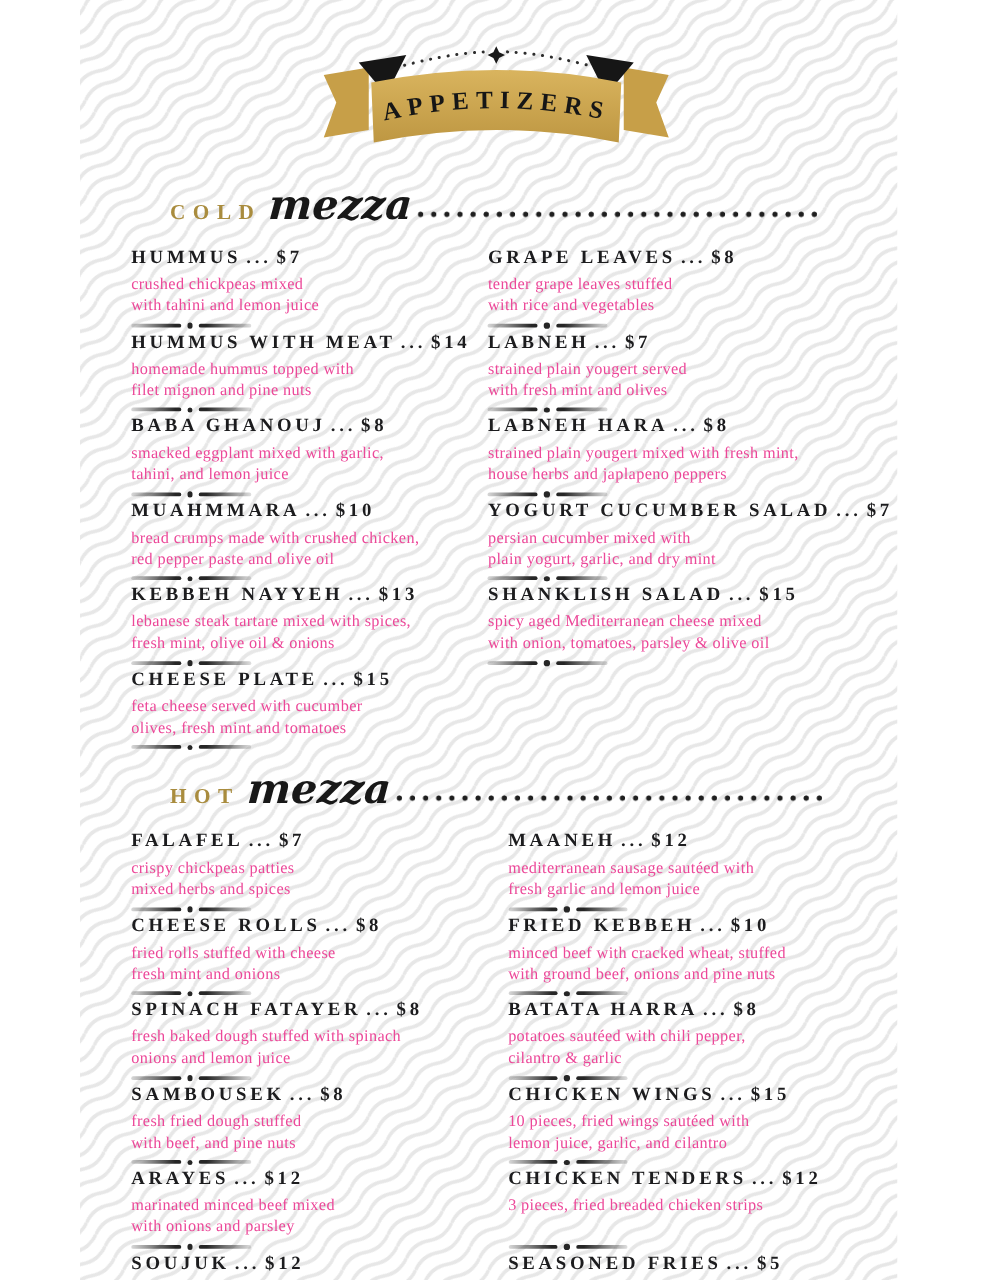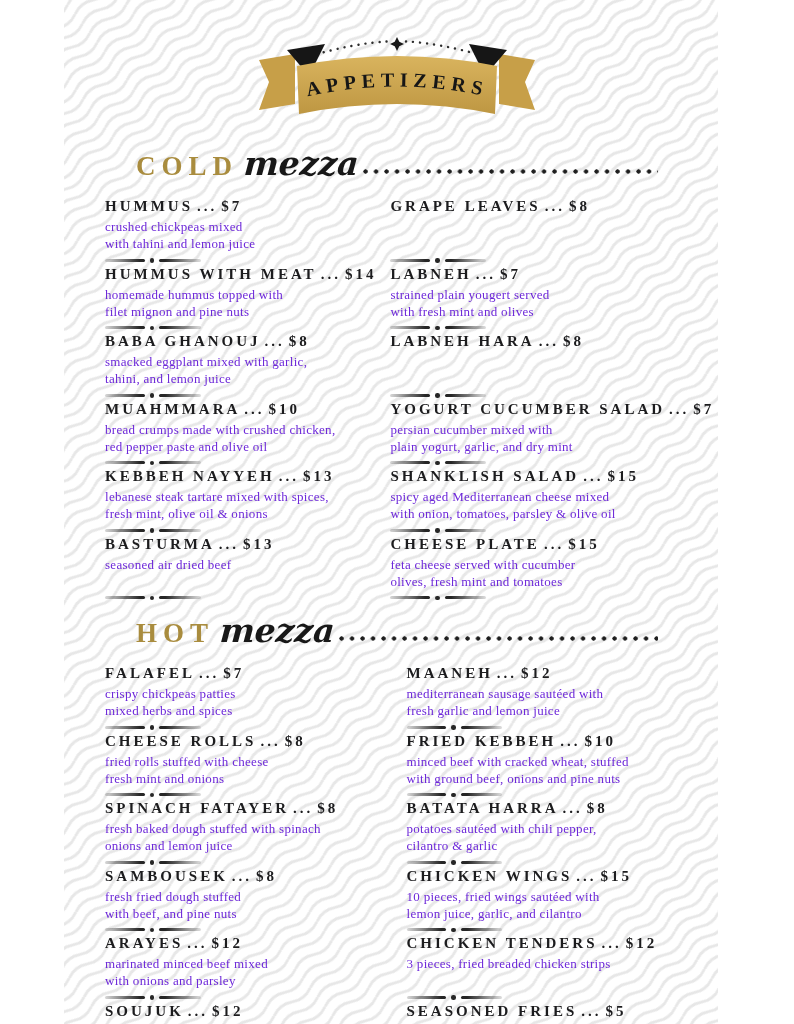--- a/index.html
+++ b/index.html
@@ -20,7 +20,7 @@
   }
   .hot .section-header{margin-top:8px;text-align:center;}
   .section-label{
-    font-family:"Liberation Serif",serif;font-weight:700;font-size:27px;
+    font-family:"Liberation Serif",serif;font-weight:700;font-size:17px;
     letter-spacing:6px;color:#a98c3e;
   }
   .section-script{

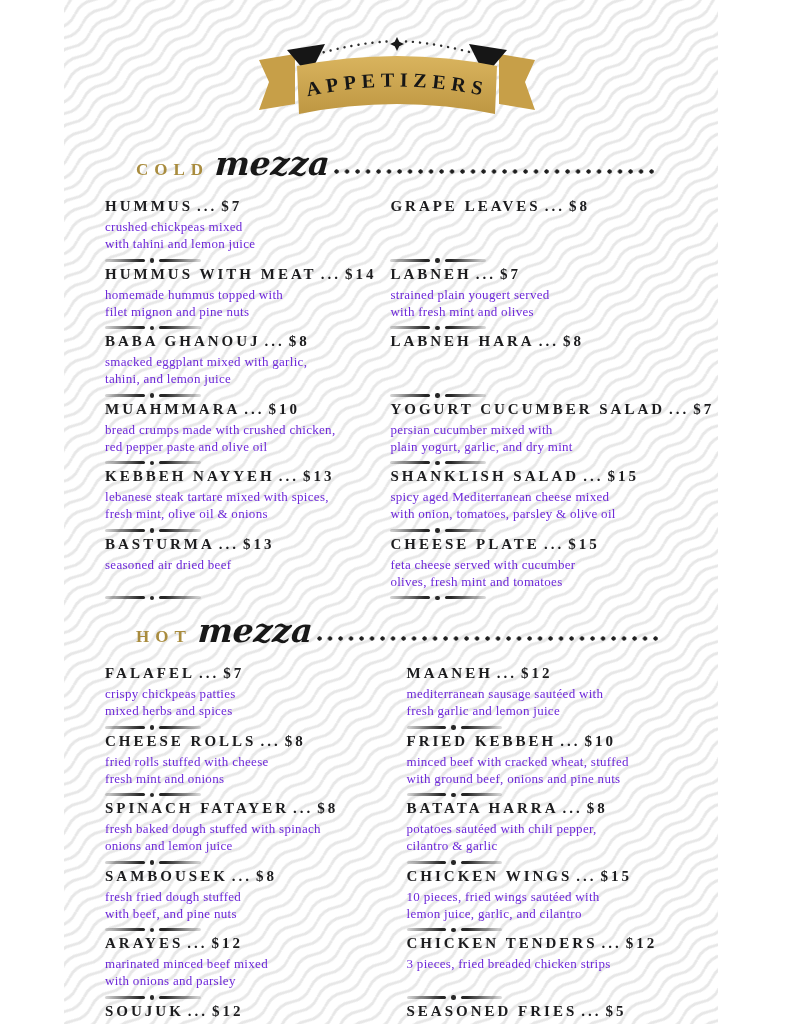--- a/index.html
+++ b/index.html
@@ -48,7 +48,7 @@
   .item-title .sep{margin:0 4px;}
   .item-desc{
     font-family:"Liberation Serif",serif;font-size:13px;line-height:17px;
-    letter-spacing:0.3px;color:#6d28d9;margin-top:3px;white-space:pre-line;
+    letter-spacing:0.3px;color:#ec4899;margin-top:3px;white-space:pre-line;
   }
   .item-divider{
     display:flex;align-items:center;width:96px;margin-top:auto;padding-top:6px;

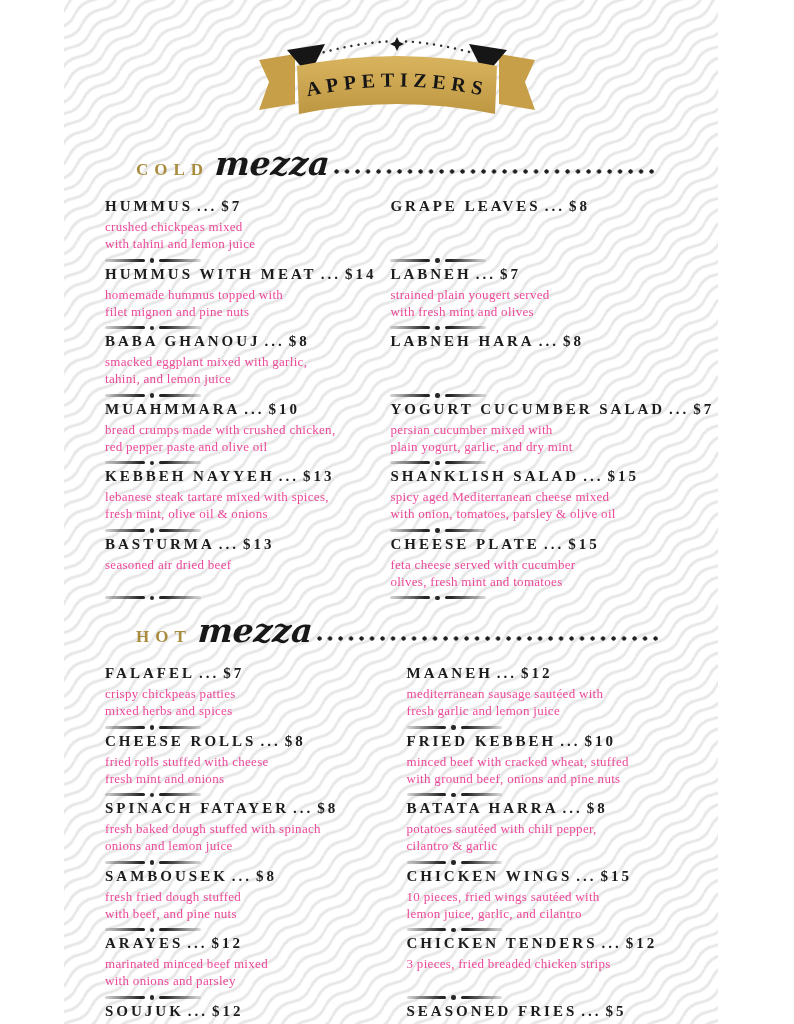--- a/index.html
+++ b/index.html
@@ -129,6 +129,8 @@
     <div class="item-title">
       <span>GRAPE LEAVES</span><span class="sep">...</span><span>$8</span>
     </div>
+    <div class="item-desc">tender grape leaves stuffed
+with rice and vegetables</div>
     <div class="item-divider">
       <span class="dl"></span>
       <span class="dd"></span>

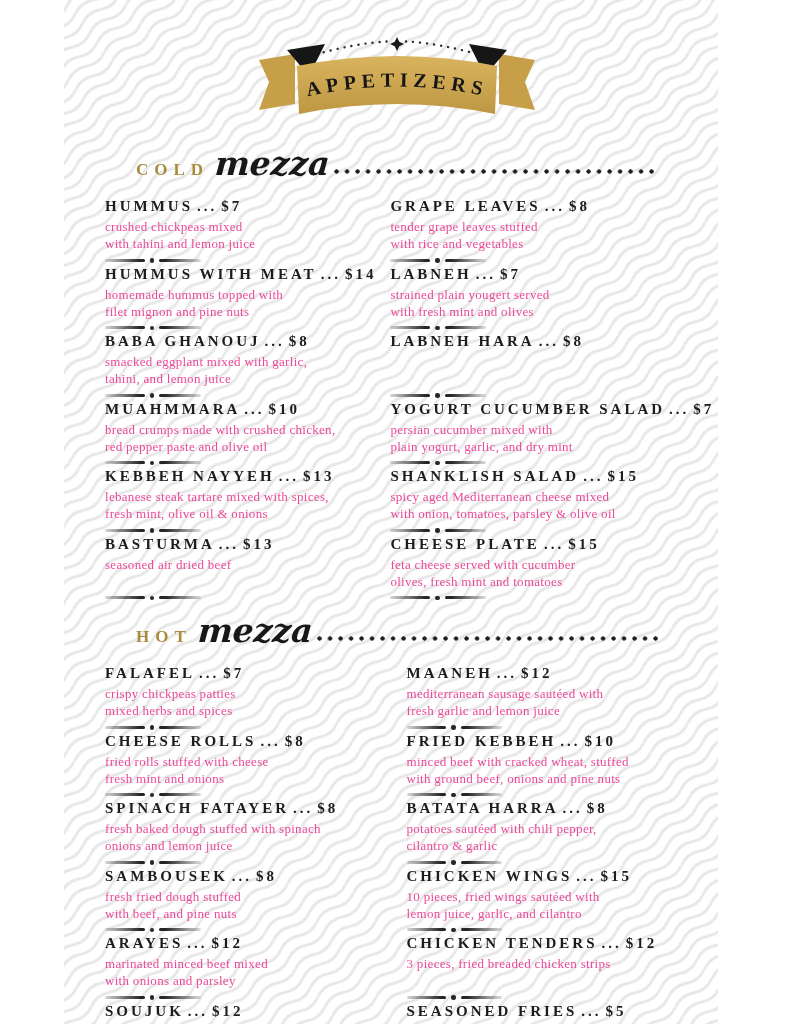--- a/index.html
+++ b/index.html
@@ -181,6 +181,8 @@
     <div class="item-title">
       <span>LABNEH HARA</span><span class="sep">...</span><span>$8</span>
     </div>
+    <div class="item-desc">strained plain yougert mixed with fresh mint,
+house herbs and japlapeno peppers</div>
     <div class="item-divider">
       <span class="dl"></span>
       <span class="dd"></span>

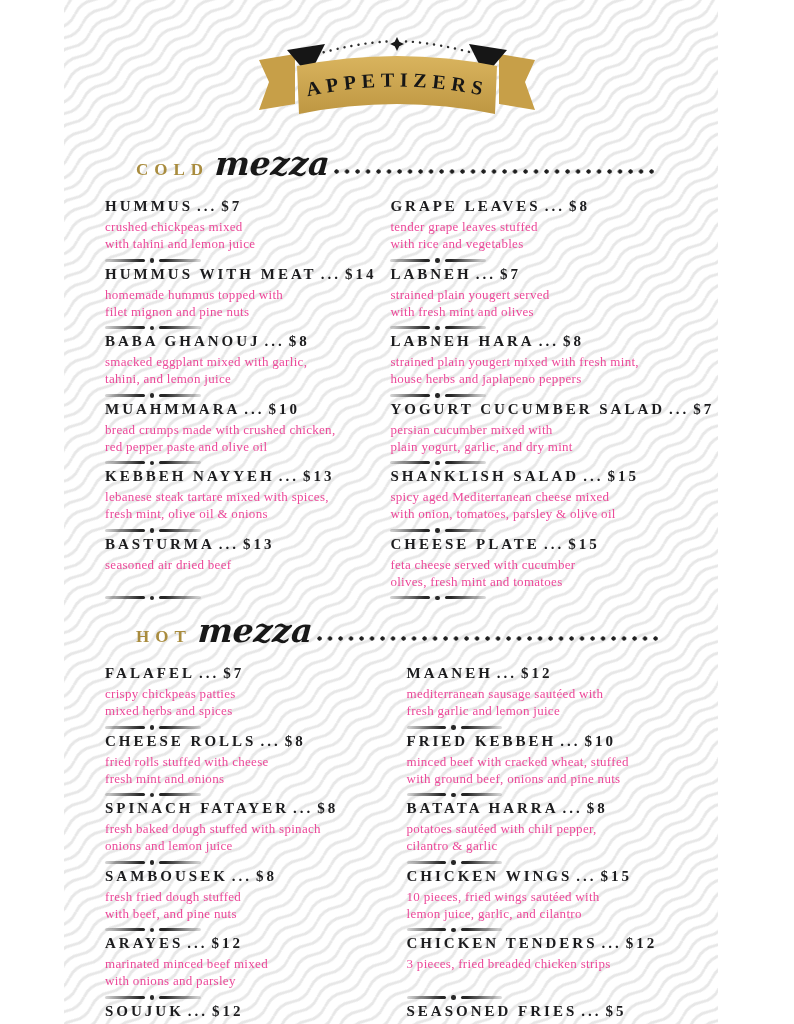--- a/index.html
+++ b/index.html
@@ -242,17 +242,6 @@
     </div>
   </div>
 
-  <div class="menu-item">
-    <div class="item-title">
-      <span>BASTURMA</span><span class="sep">...</span><span>$13</span>
-    </div>
-    <div class="item-desc">seasoned air dried beef</div>
-    <div class="item-divider">
-      <span class="dl"></span>
-      <span class="dd"></span>
-      <span class="dr"></span>
-    </div>
-  </div>
 
   <div class="menu-item">
     <div class="item-title">

